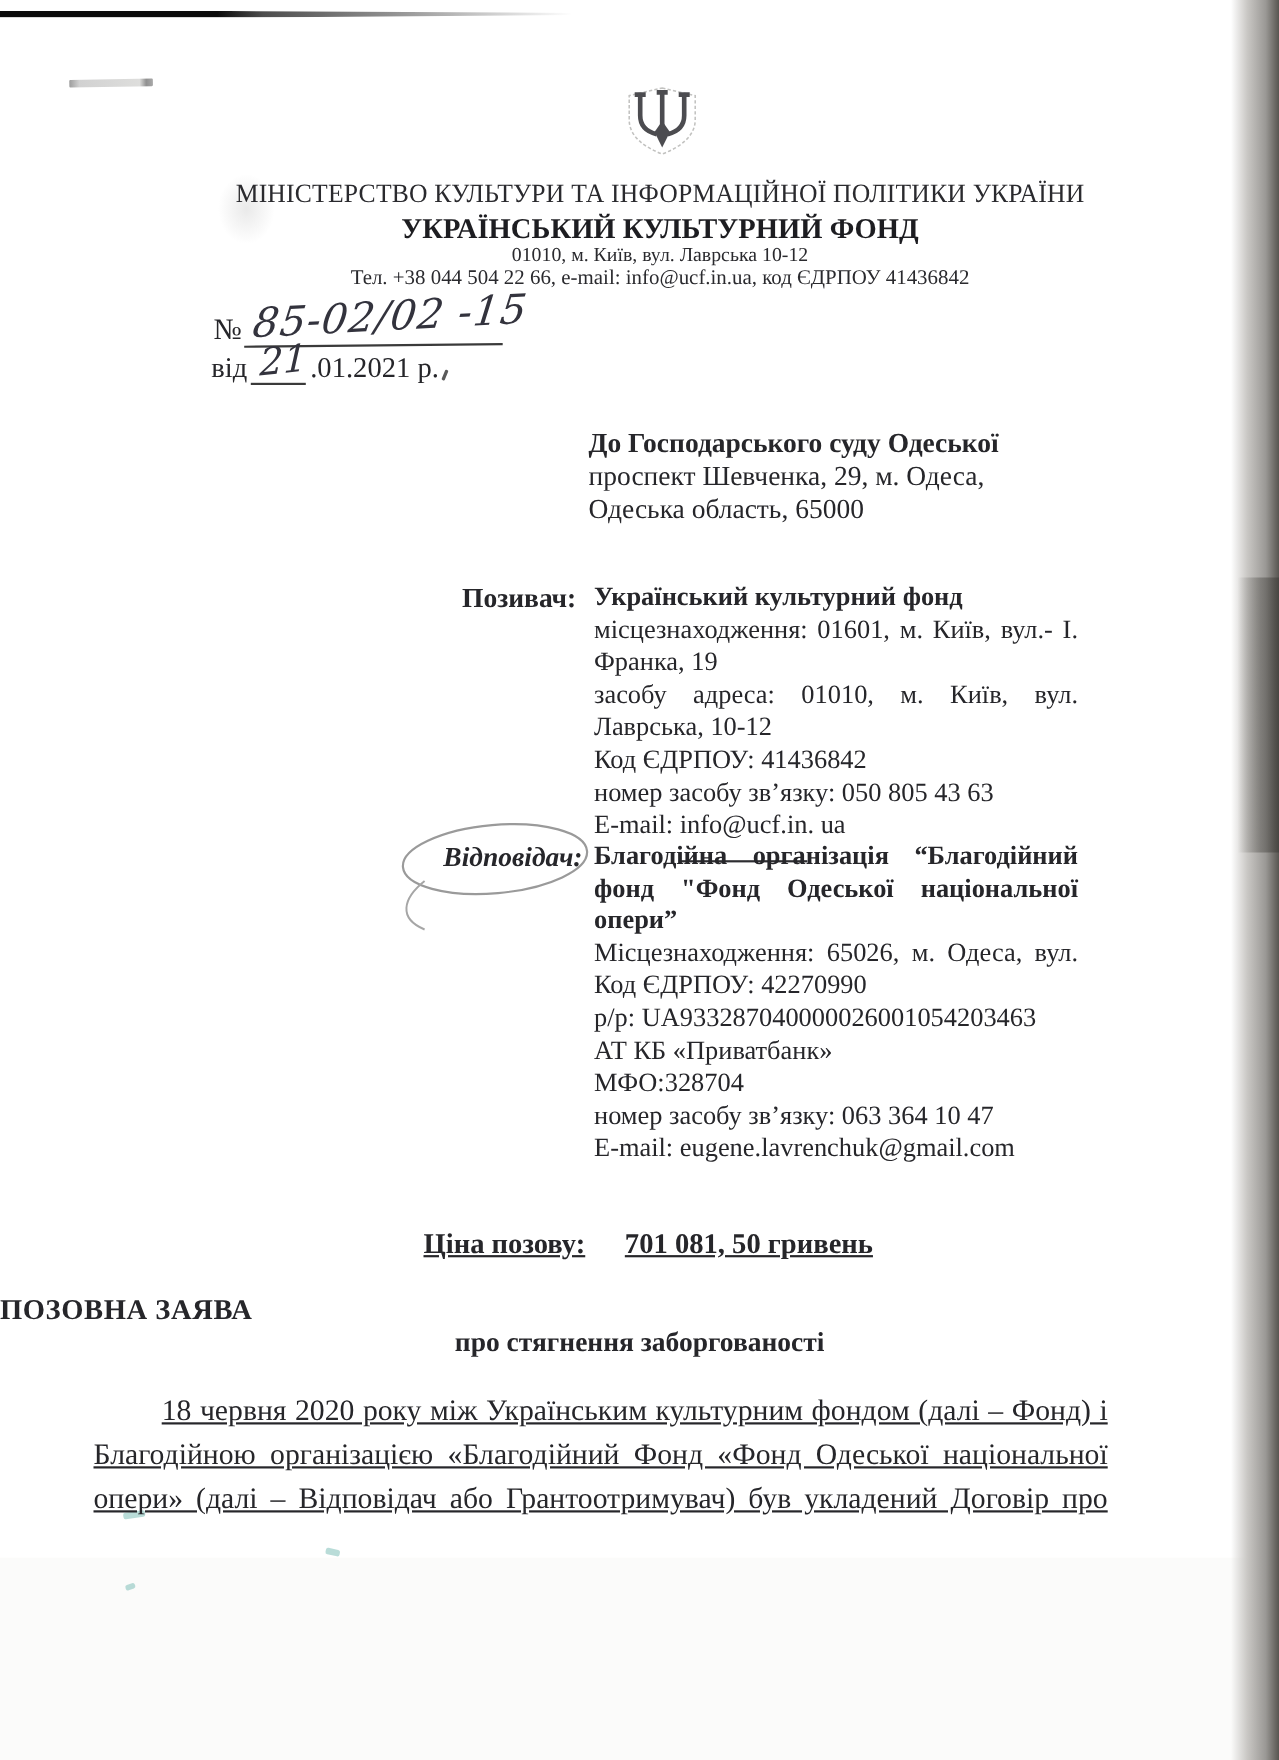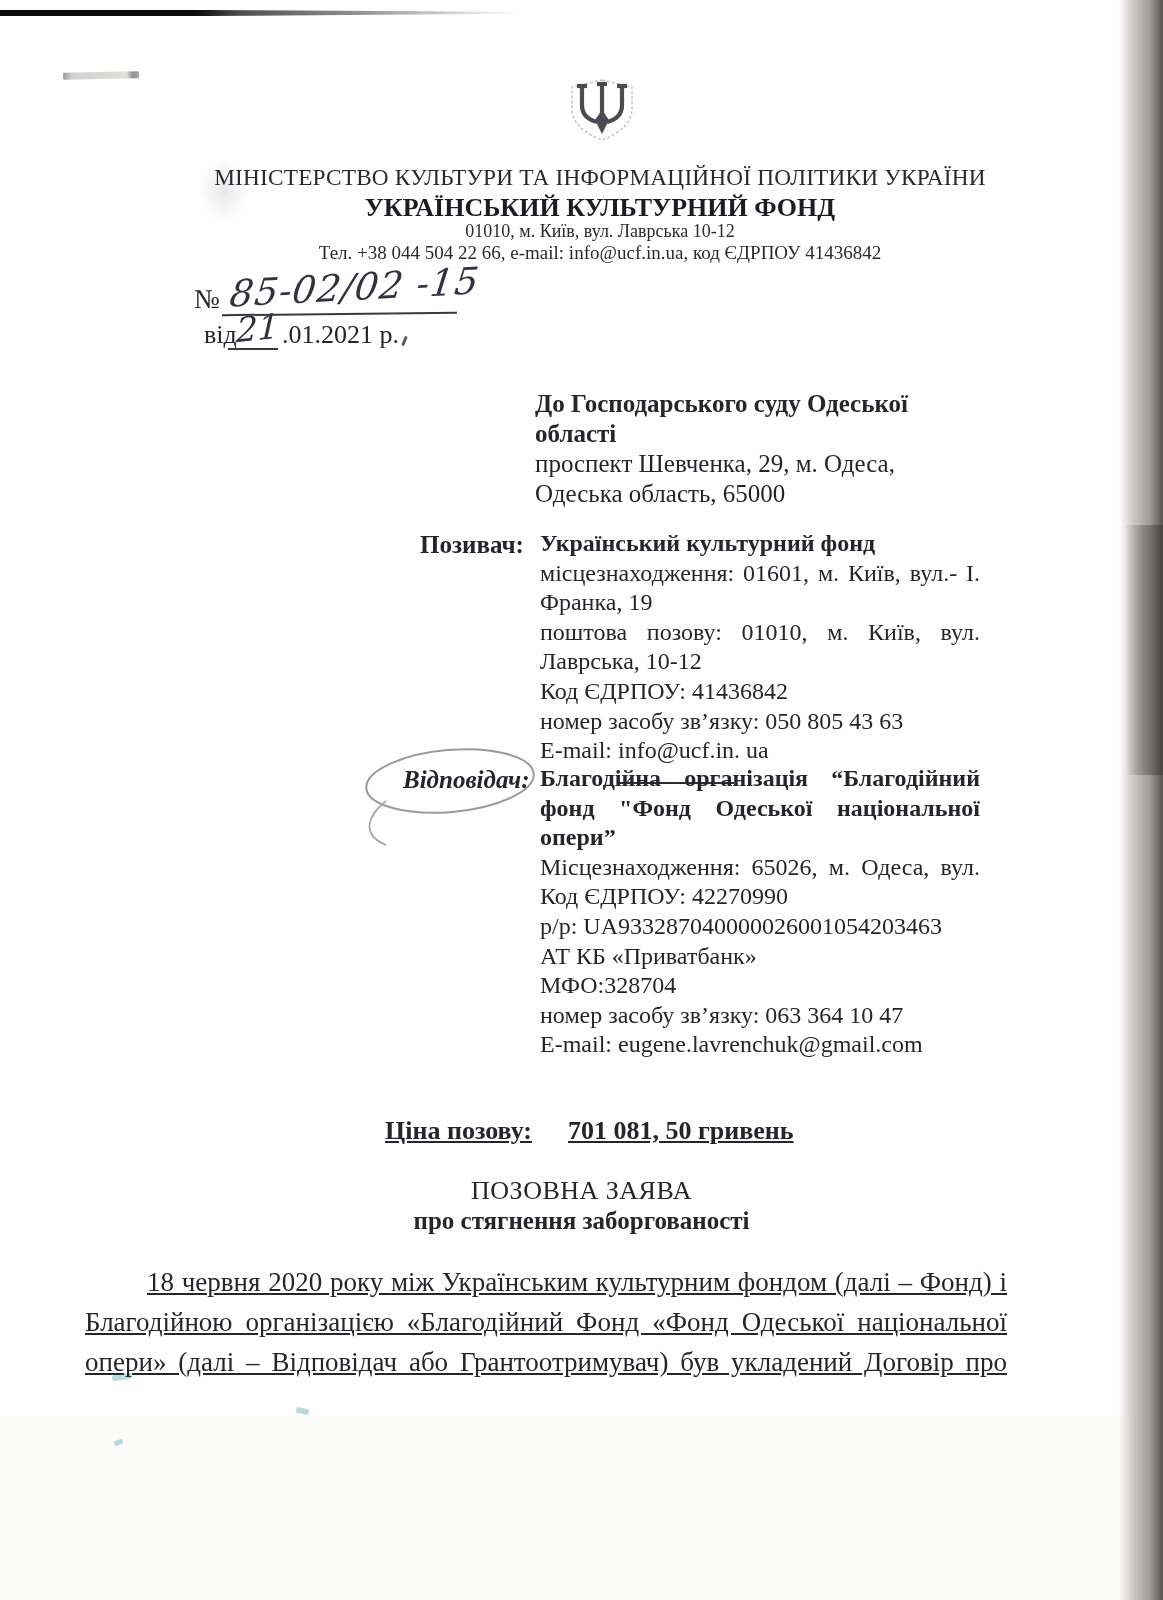--- a/index.html
+++ b/index.html
@@ -41,7 +41,7 @@
     transform:rotate(-3deg) skewX(-10deg); white-space:nowrap; }
   .no-underline { position:absolute; left:222px; top:313px; width:235px; height:2px;
     background:#3a3a3a; transform:rotate(-.6deg); }
-  .date-label { position:absolute; left:204px; top:320px; font-size:26px; }
+  .date-label { position:absolute; left:192px; top:320px; font-size:26px; }
   .hw-day { position:absolute; left:236px; top:308px; font-size:34px; font-style:italic;
     font-family:"DejaVu Serif",serif; color:#33333d; transform:rotate(-6deg) skewX(-8deg); }
   .day-underline { position:absolute; left:228px; top:348px; width:50px; height:2px; background:#3a3a3a; }

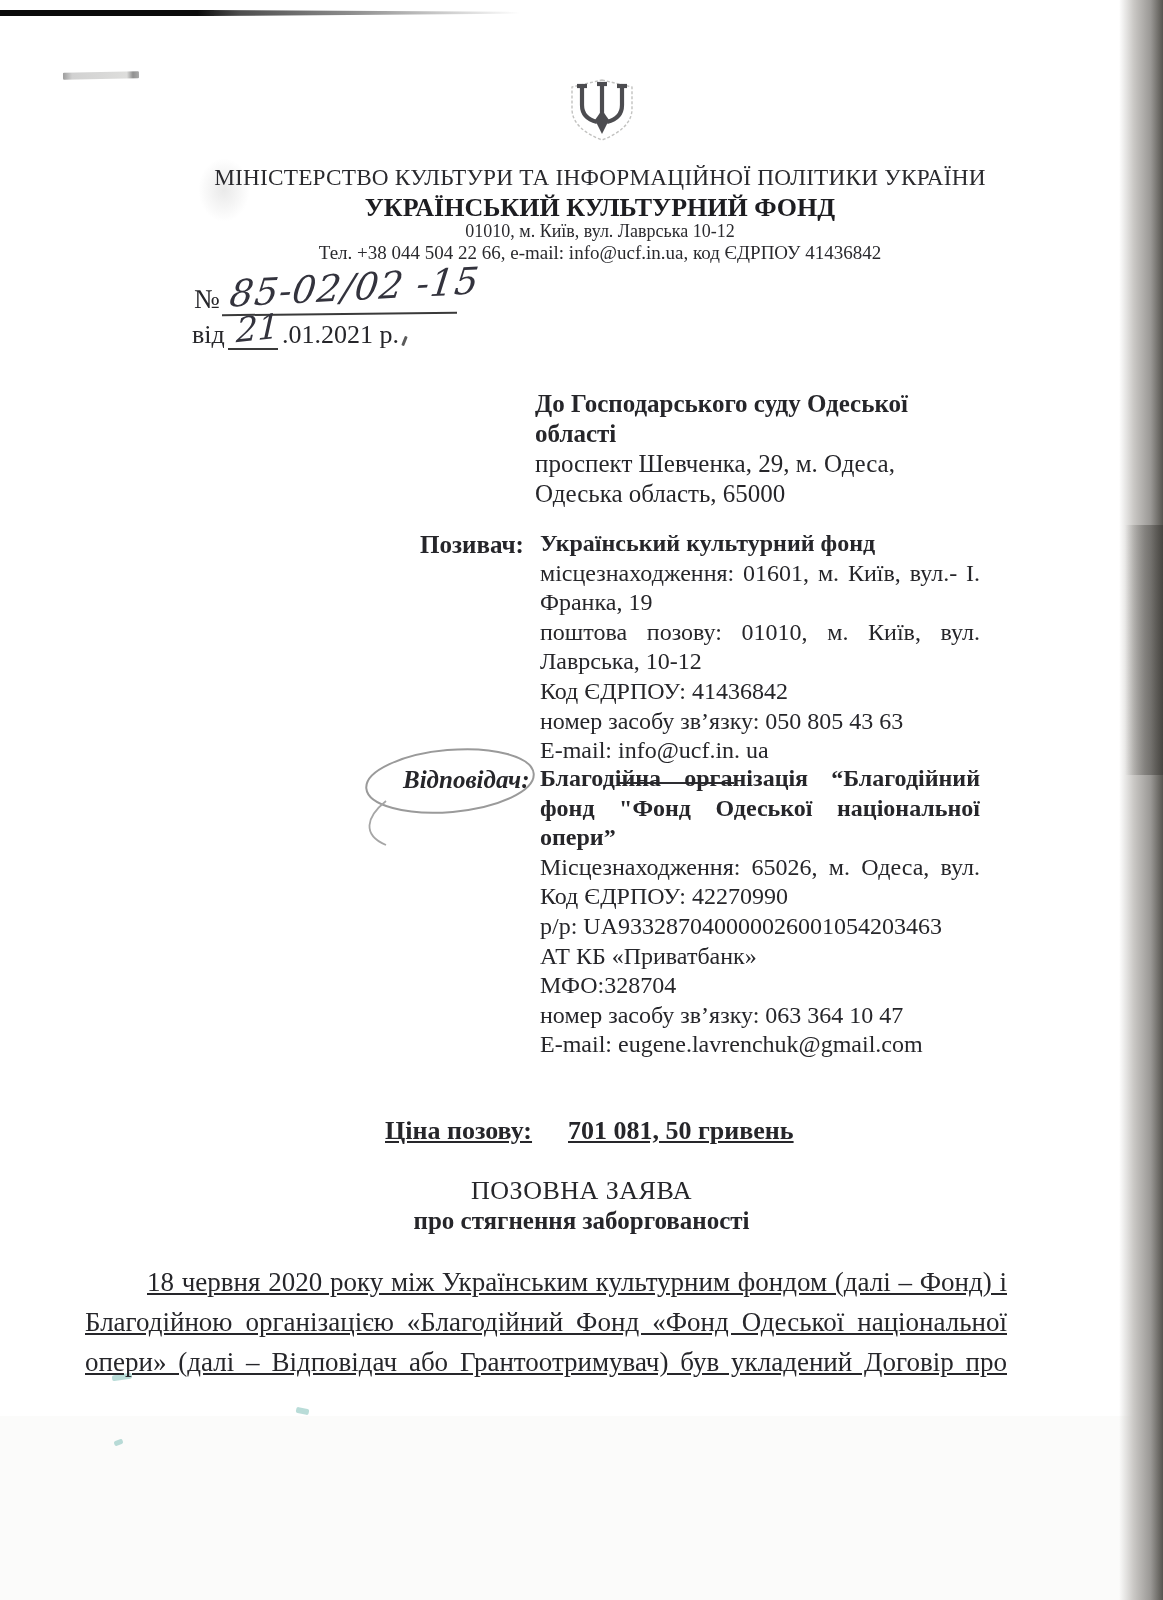--- a/index.html
+++ b/index.html
@@ -117,7 +117,6 @@
 
   <div class="court">
     <div class="b">До Господарського суду Одеської</div>
-    <div class="b">області</div>
     <div>проспект Шевченка, 29, м. Одеса,</div>
     <div>Одеська область, 65000</div>
   </div>

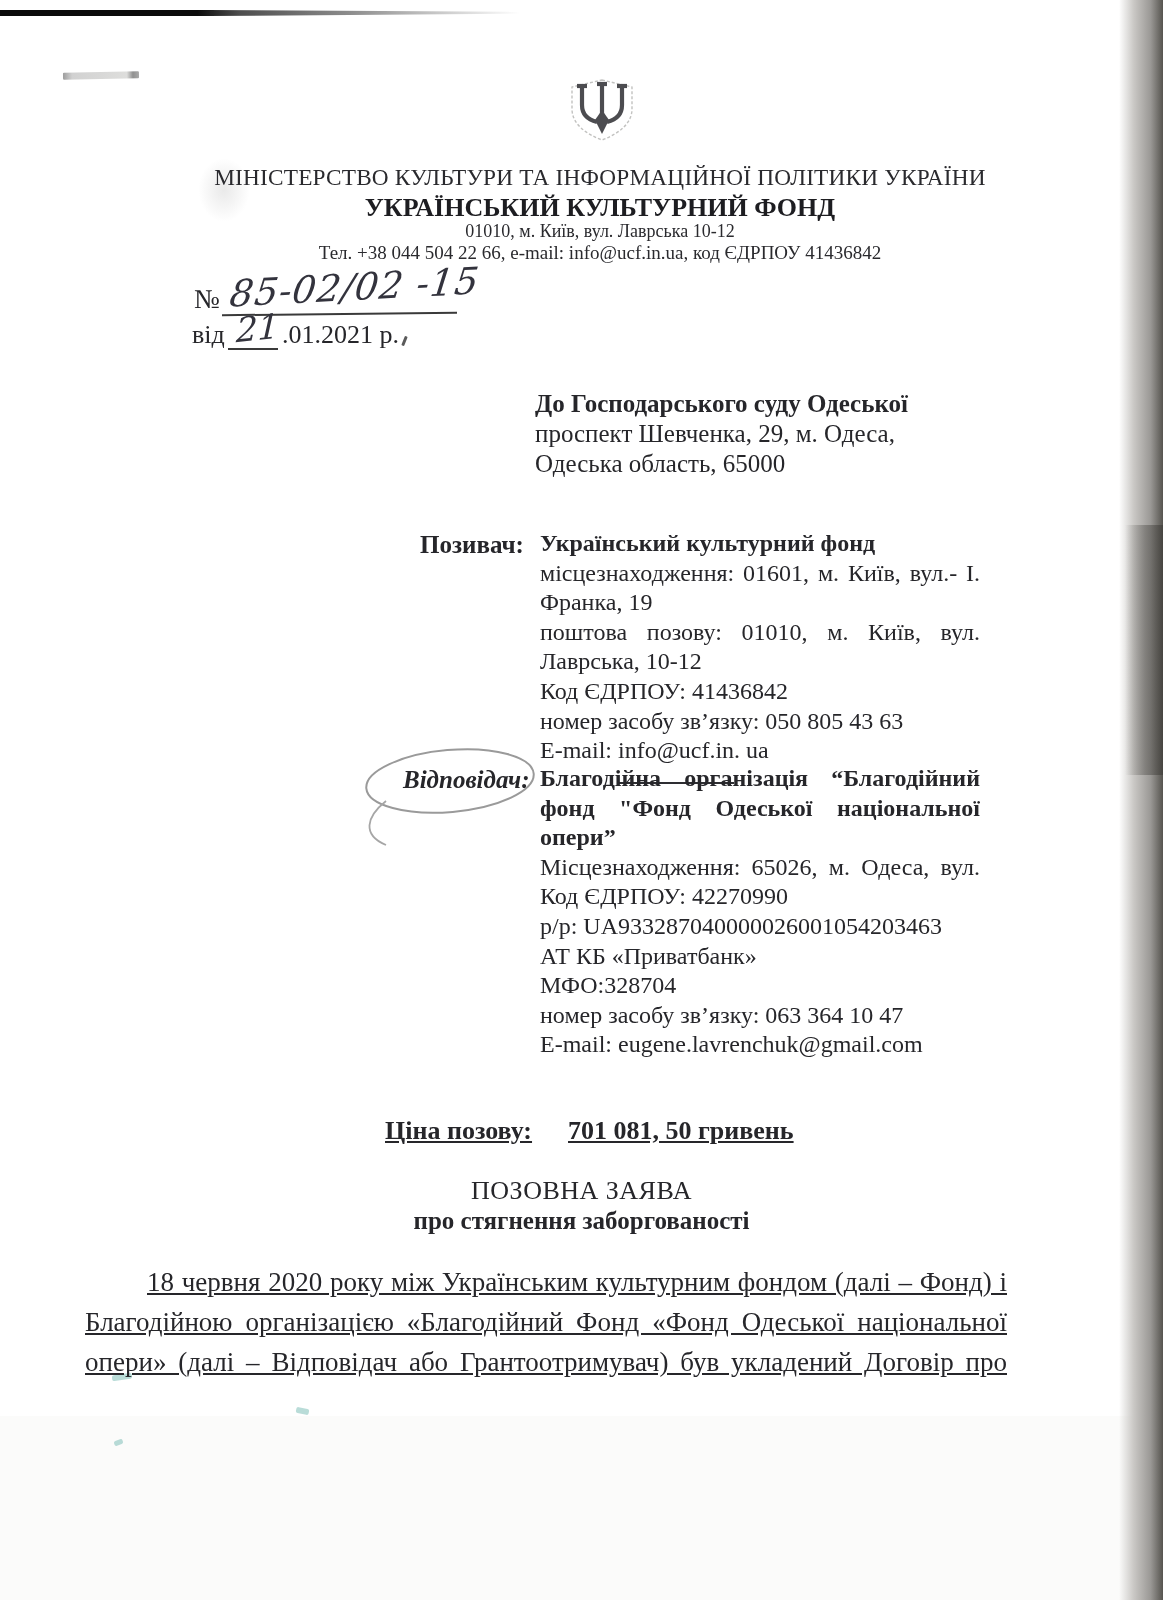--- a/index.html
+++ b/index.html
@@ -126,7 +126,7 @@
     <div class="b">Український культурний фонд</div>
     <div class="just">місцезнаходження: 01601, м. Київ, вул.- І.</div>
     <div>Франка, 19</div>
-    <div class="just">поштова позову: 01010, м. Київ, вул.</div>
+    <div class="just">засобу адреса: 01010, м. Київ, вул.</div>
     <div>Лаврська, 10-12</div>
     <div>Код ЄДРПОУ: 41436842</div>
     <div>номер засобу зв’язку: 050 805 43 63</div>

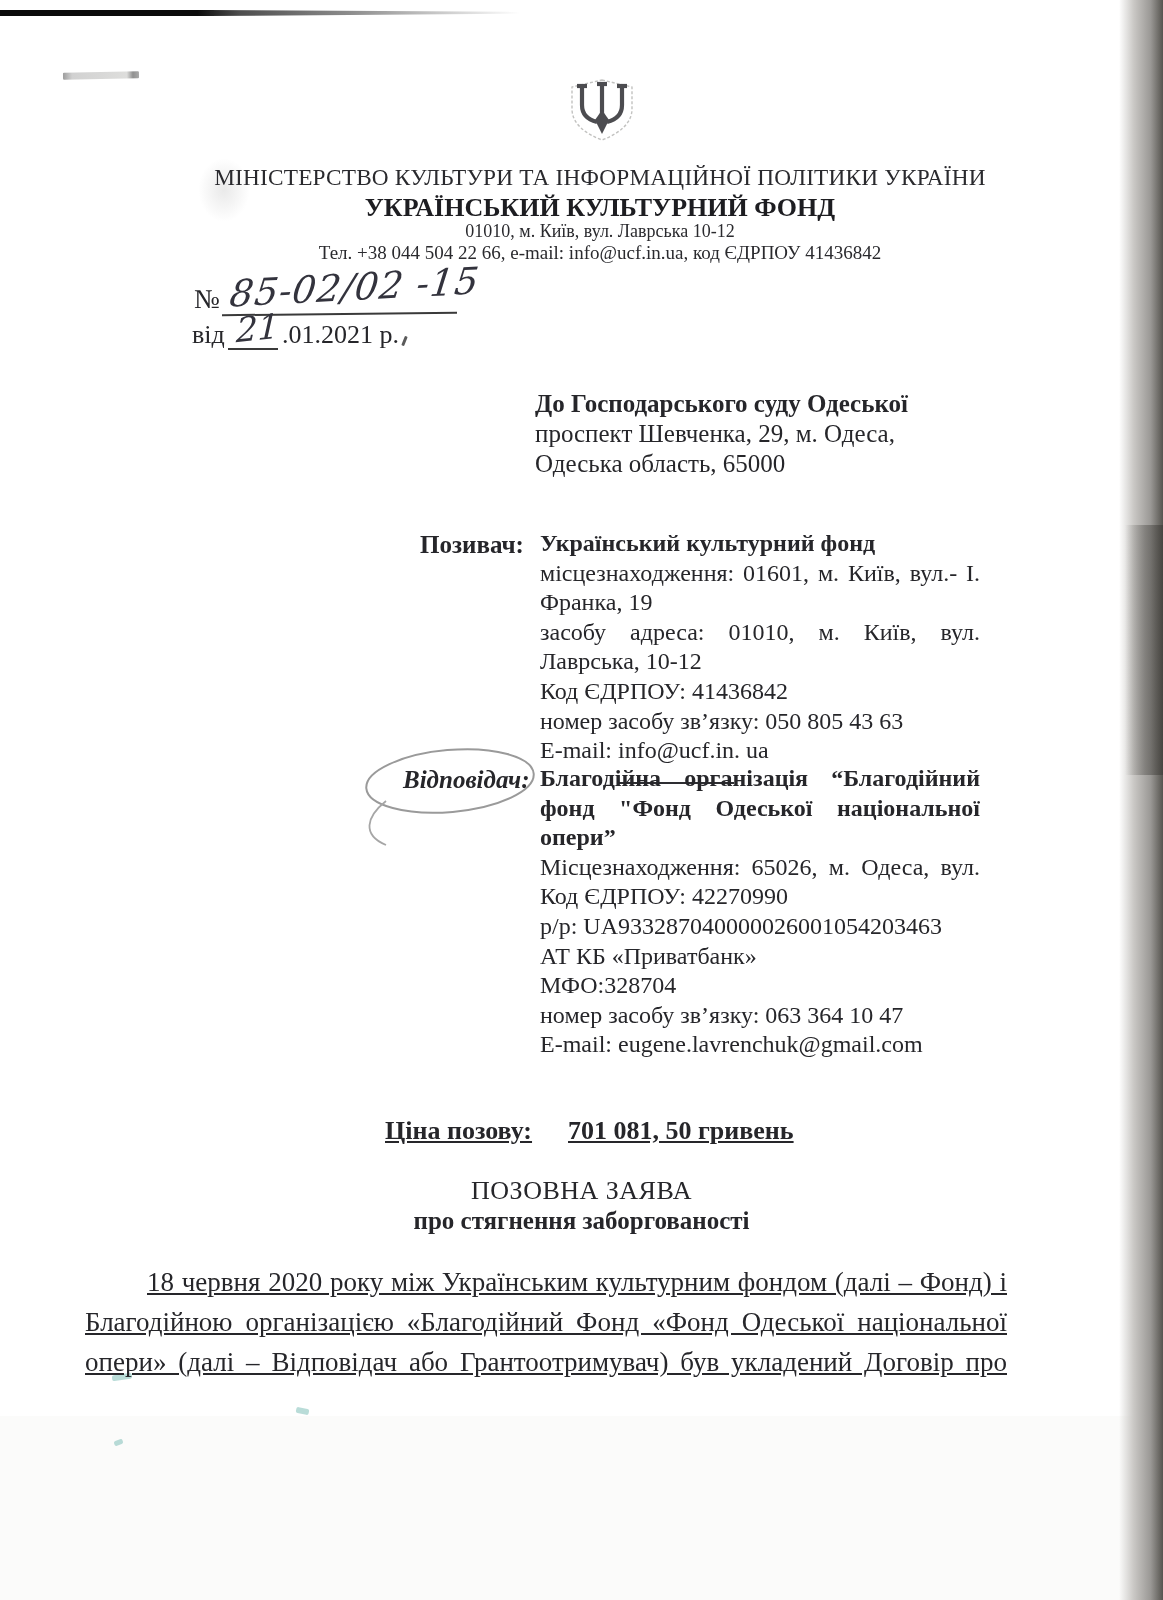--- a/index.html
+++ b/index.html
@@ -62,8 +62,8 @@
   
   .price { position:absolute; left:385px; top:1116px; font-size:26px; font-weight:bold; white-space:nowrap;text-decoration:underline; }
   .price .val { margin-left:36px; }
-  .title-main { position:absolute; left:0; top:1176px; width:1163px; text-align:center;
-    font-size:26px; font-weight:normal; letter-spacing:.5px; }
+  .title-main { position:absolute; left:0; top:1176px; width:1163px; 
+    font-size:26px; font-weight:bold; letter-spacing:.5px; }
   .title-sub  { position:absolute; left:0; top:1207px; width:1163px; text-align:center;
     font-size:25px; font-weight:bold; }
   

